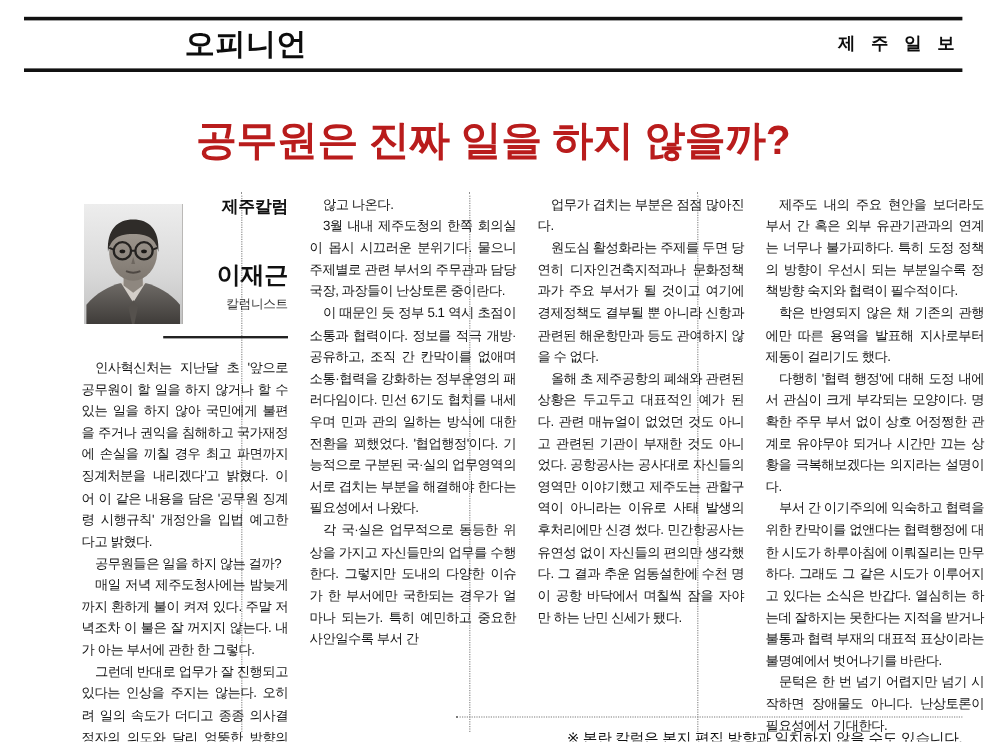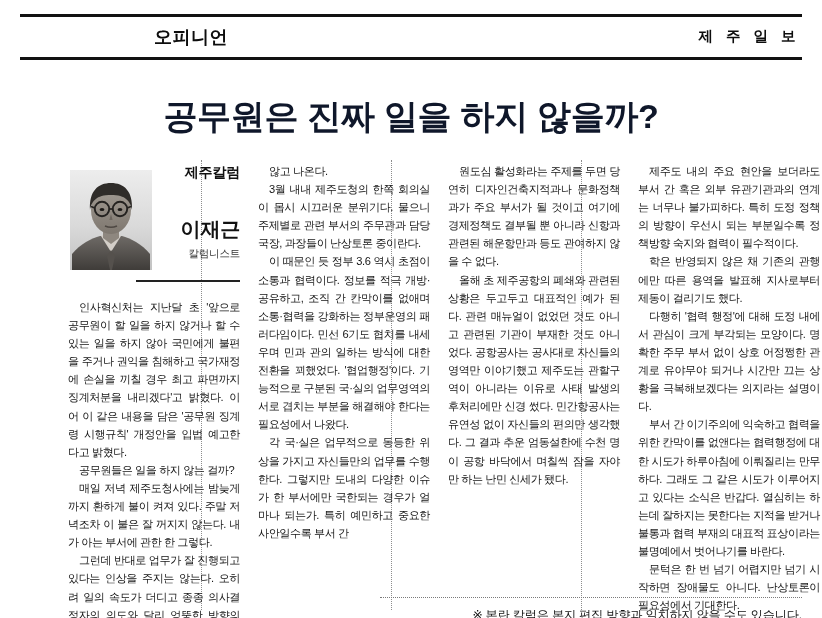--- a/index.html
+++ b/index.html
@@ -40,7 +40,7 @@
     left: 134px;
     top: 50%;
     transform: translateY(-52%);
-    font-size: 18px;
+    font-size: 25px;
     font-weight: bold;
     letter-spacing: 0.5px;
     color: #0d0d0d;

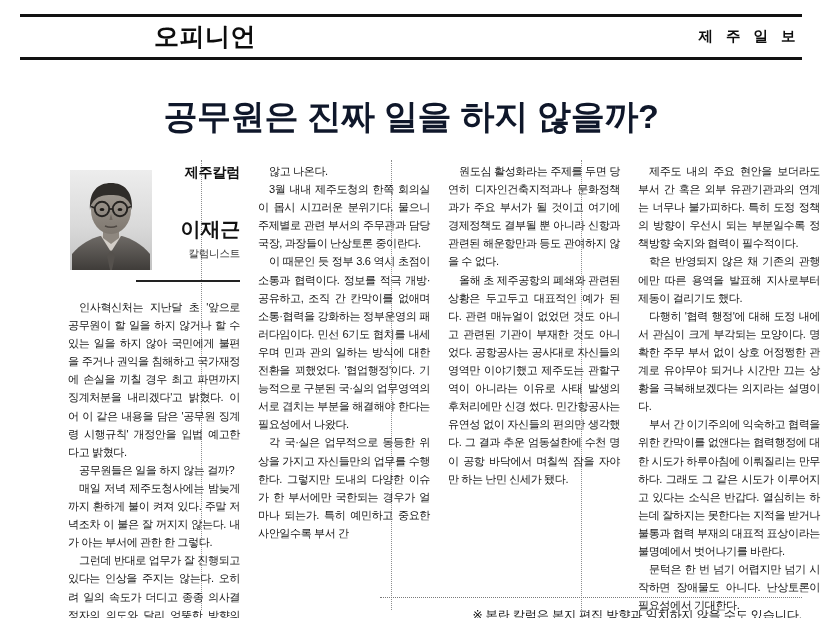--- a/index.html
+++ b/index.html
@@ -64,7 +64,7 @@
     font-size: 34px;
     font-weight: bold;
     letter-spacing: -0.3px;
-    color: #0f172a;
+    color: #b91c1c;
     margin-top: 34px;
     margin-bottom: 10px;
     white-space: nowrap;

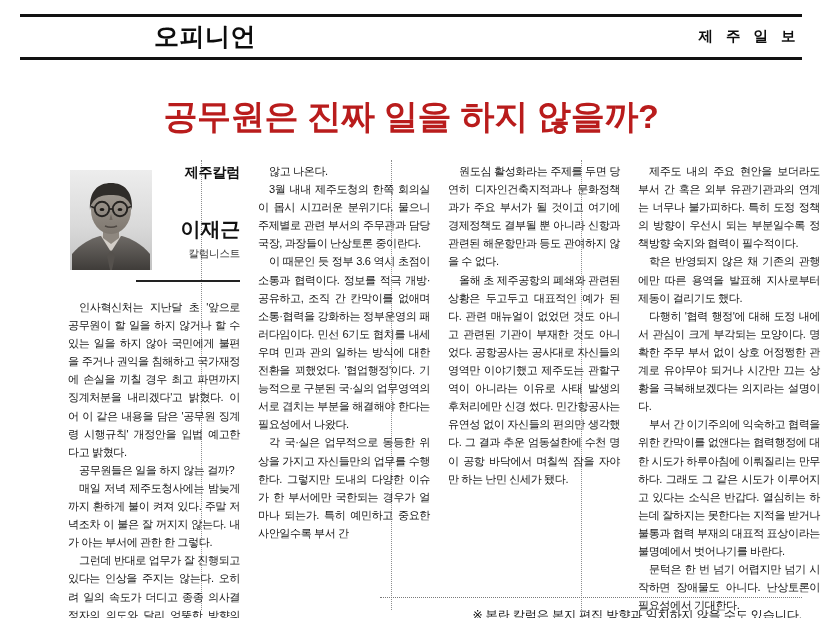--- a/index.html
+++ b/index.html
@@ -280,6 +280,7 @@
 
     <div class="col col-3">
       <div class="ptext">
+          <p>업무가 겹치는 부분은 점점 많아진다.</p>
           <p>원도심 활성화라는 주제를 두면 당연히 디자인건축지적과나 문화정책과가 주요 부서가 될 것이고 여기에 경제정책도 결부될 뿐 아니라 신항과 관련된 해운항만과 등도 관여하지 않을 수 없다.</p>
           <p>올해 초 제주공항의 폐쇄와 관련된 상황은 두고두고 대표적인 예가 된다. 관련 매뉴얼이 없었던 것도 아니고 관련된 기관이 부재한 것도 아니었다. 공항공사는 공사대로 자신들의 영역만 이야기했고 제주도는 관할구역이 아니라는 이유로 사태 발생의 후처리에만 신경 썼다. 민간항공사는 유연성 없이 자신들의 편의만 생각했다. 그 결과 추운 엄동설한에 수천 명이 공항 바닥에서 며칠씩 잠을 자야만 하는 난민 신세가 됐다.</p>
         </div>

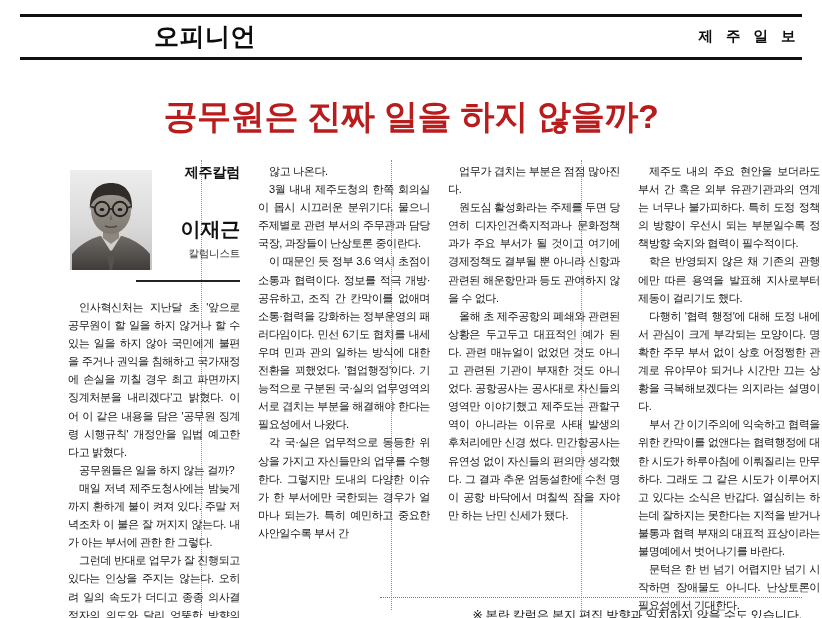--- a/index.html
+++ b/index.html
@@ -273,7 +273,7 @@
       <div class="ptext">
           <p>않고 나온다.</p>
           <p>3월 내내 제주도청의 한쪽 회의실이 몹시 시끄러운 분위기다. 물으니 주제별로 관련 부서의 주무관과 담당 국장, 과장들이 난상토론 중이란다.</p>
-          <p>이 때문인 듯 정부 3.6 역시 초점이 소통과 협력이다. 정보를 적극 개방·공유하고, 조직 간 칸막이를 없애며 소통·협력을 강화하는 정부운영의 패러다임이다. 민선 6기도 협치를 내세우며 민과 관의 일하는 방식에 대한 전환을 꾀했었다. '협업행정'이다. 기능적으로 구분된 국·실의 업무영역의 서로 겹치는 부분을 해결해야 한다는 필요성에서 나왔다.</p>
+          <p>이 때문인 듯 정부 5.1 역시 초점이 소통과 협력이다. 정보를 적극 개방·공유하고, 조직 간 칸막이를 없애며 소통·협력을 강화하는 정부운영의 패러다임이다. 민선 6기도 협치를 내세우며 민과 관의 일하는 방식에 대한 전환을 꾀했었다. '협업행정'이다. 기능적으로 구분된 국·실의 업무영역의 서로 겹치는 부분을 해결해야 한다는 필요성에서 나왔다.</p>
           <p>각 국·실은 업무적으로 동등한 위상을 가지고 자신들만의 업무를 수행한다. 그렇지만 도내의 다양한 이슈가 한 부서에만 국한되는 경우가 얼마나 되는가. 특히 예민하고 중요한 사안일수록 부서 간</p>
         </div>
     </div>

